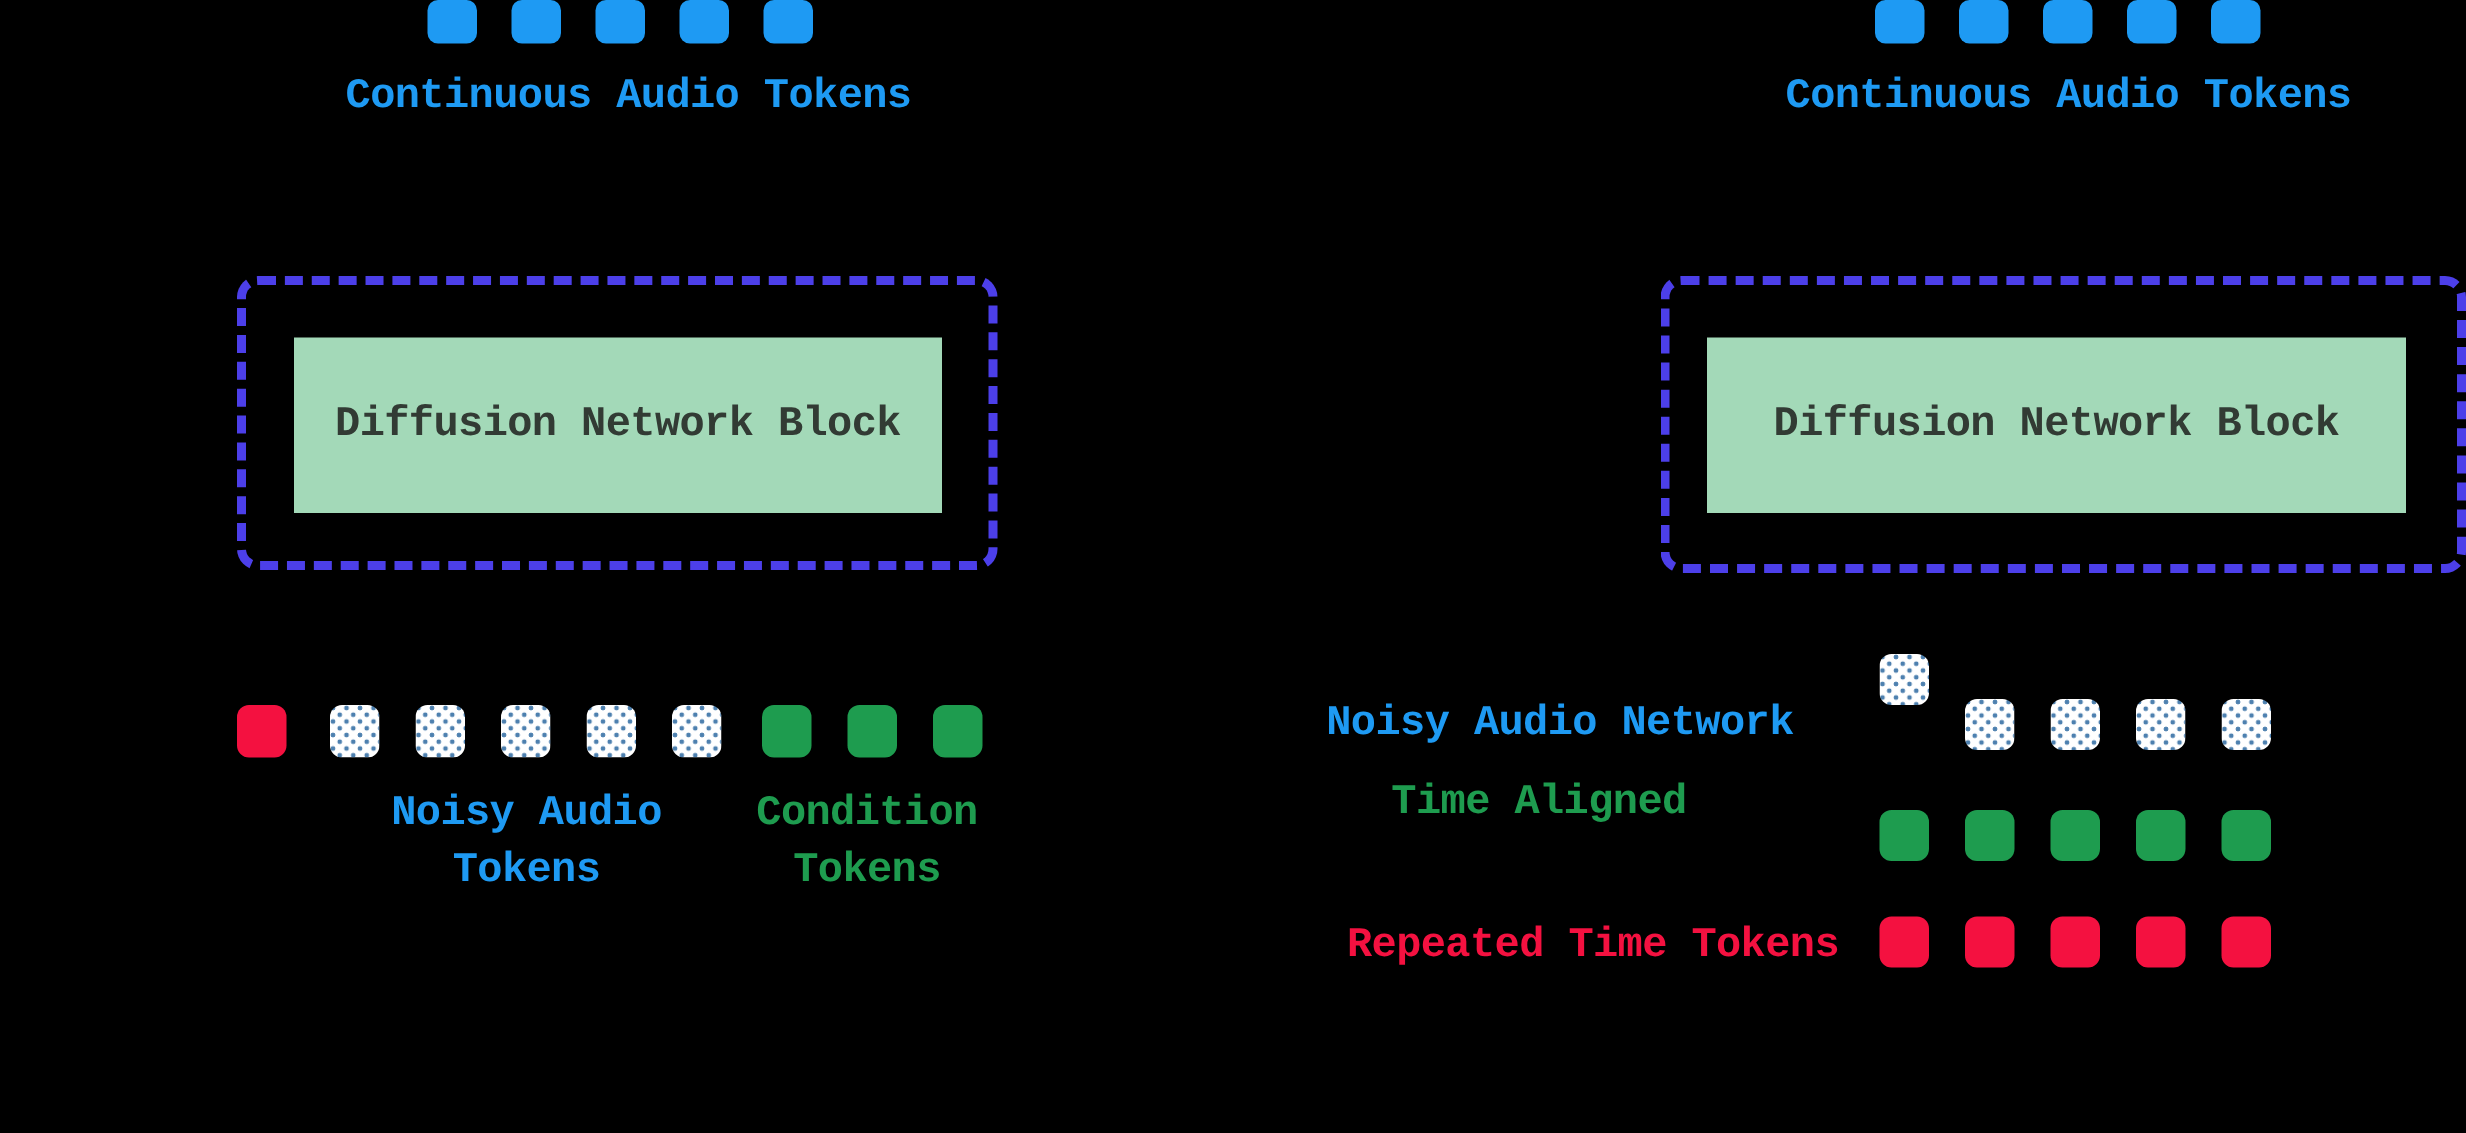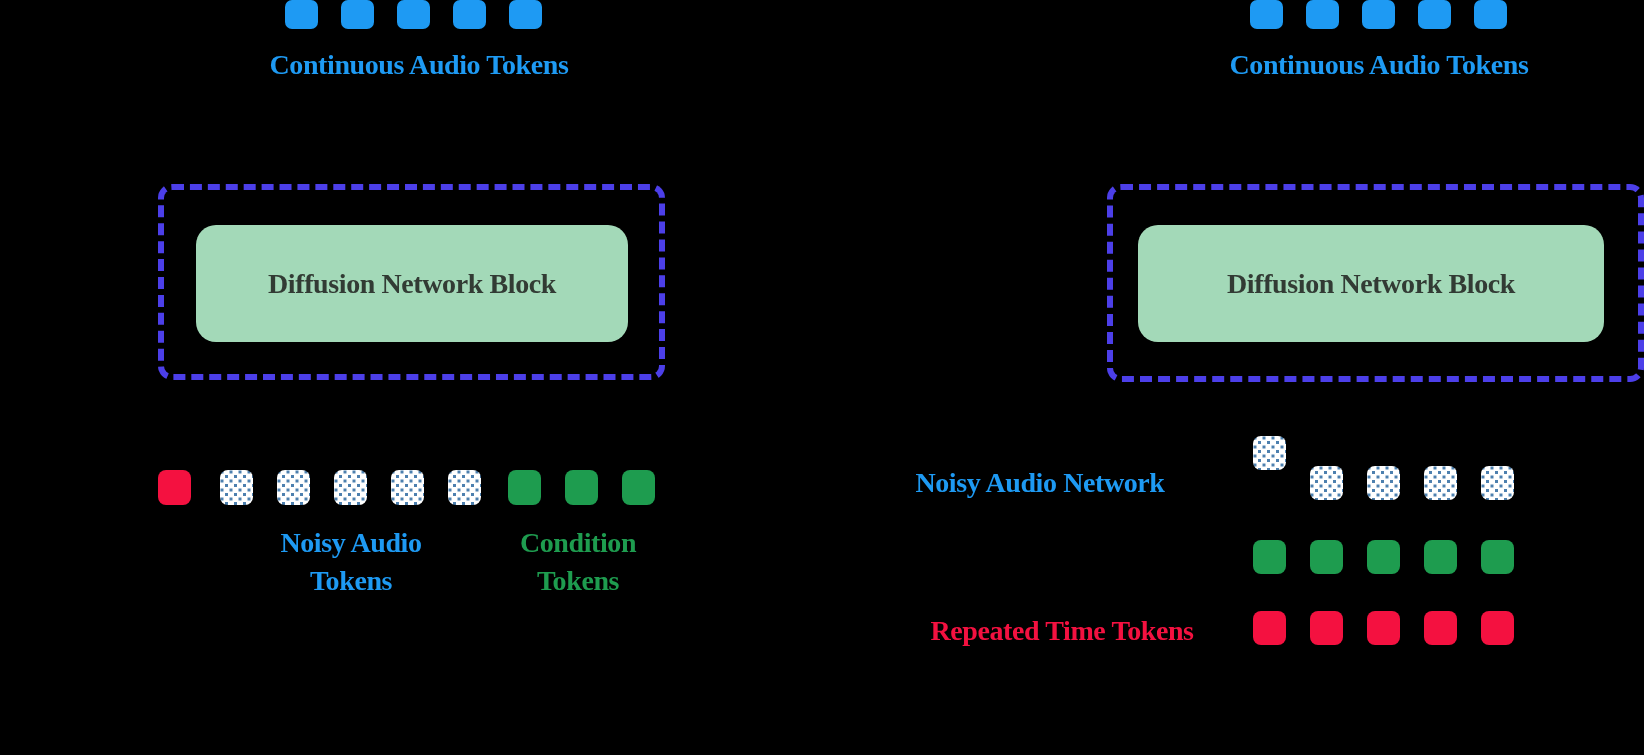--- a/index.html
+++ b/index.html
@@ -6,7 +6,7 @@
   .canvas{
     position:relative;width:1644px;height:755px;overflow:hidden;
     background:var(--background,#000);
-    font-family:Liberation Serif, serif;
+    font-family:Liberation Mono, monospace;
     font-weight:bold;letter-spacing:-0.4px;
   }
   

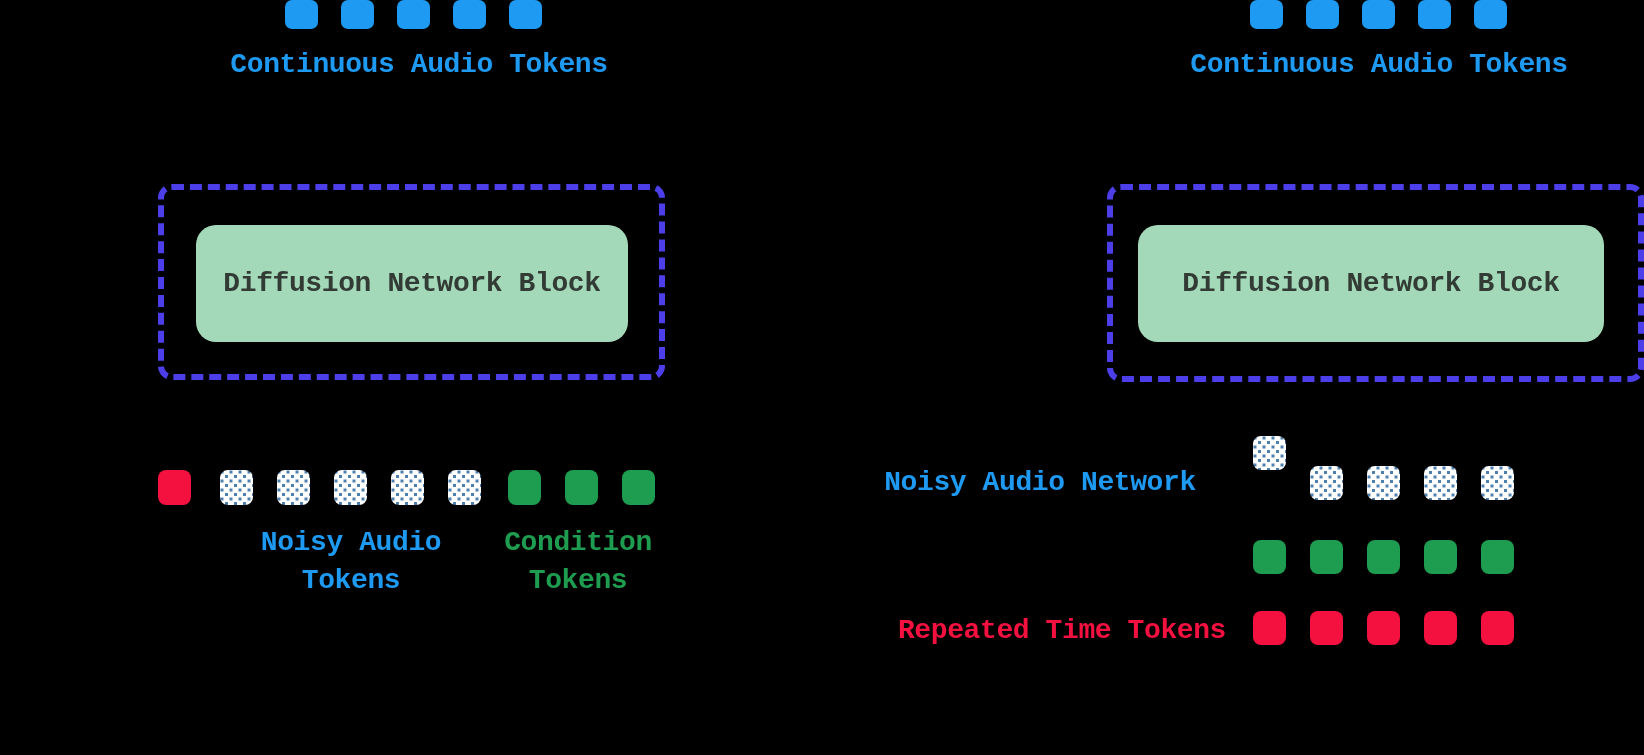--- a/index.html
+++ b/index.html
@@ -48,7 +48,7 @@
   .dashed-box.right{left:1107px;top:184px;width:537px;height:198px;}
   .green-block{
     position:absolute;display:flex;align-items:center;justify-content:center;
-    background:var(--block-fill,#A3D9B8);border-radius:20px;
+    background:var(--block-fill,#A3D9B8);border-radius:0;
     color:var(--block-text,#323B34);font-size:28px;white-space:nowrap;
   }
   .green-block.left{left:196px;top:225px;width:432px;height:117px;}

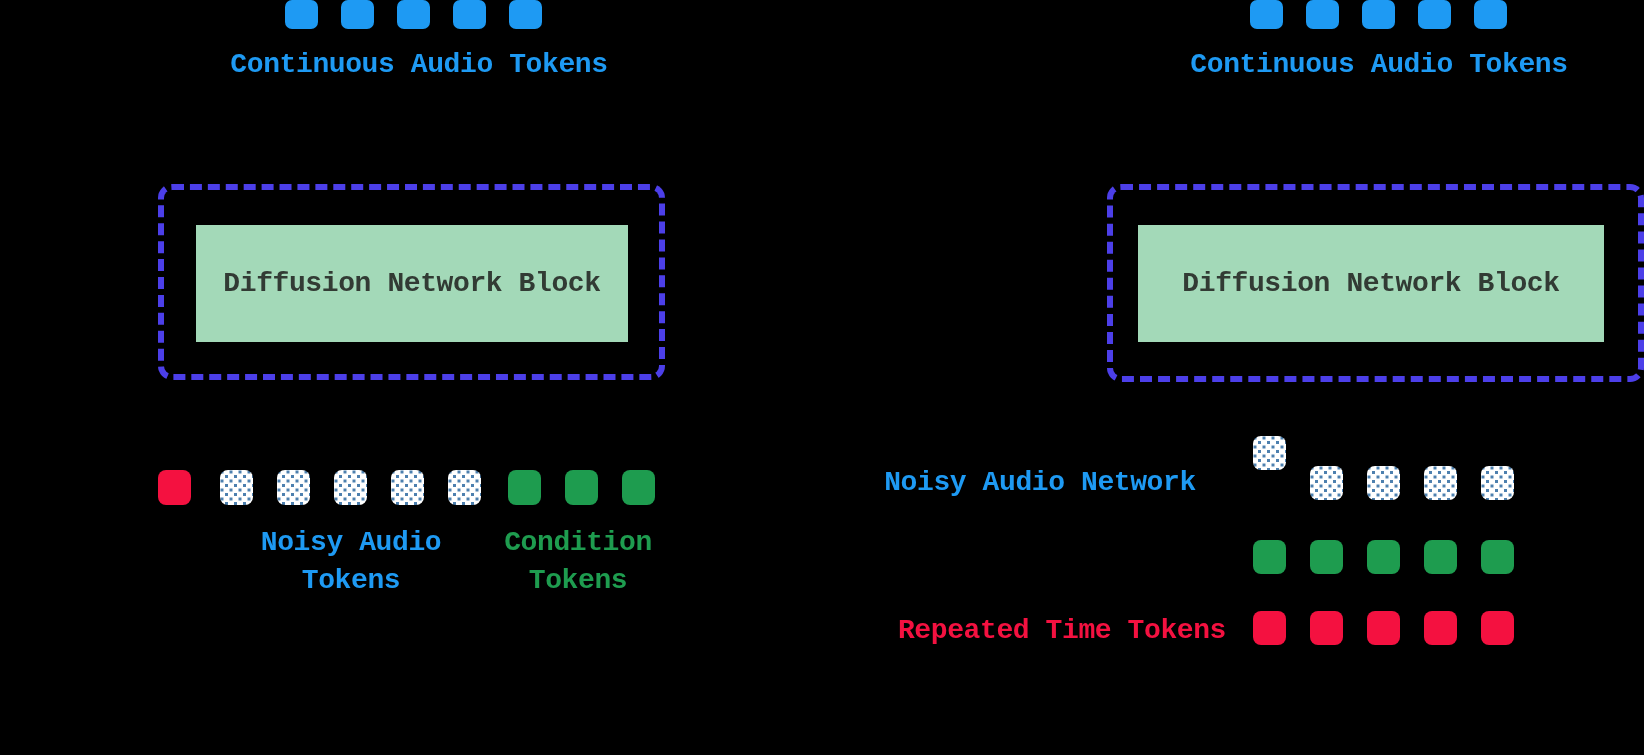--- a/index.html
+++ b/index.html
@@ -140,6 +140,7 @@
 
   <div class="legend blue noisy-right">Noisy Audio Network</div>
   <div class="legend green cond-right">
+    <div>Time Aligned</div>
   </div>
   <div class="legend red time-right">Repeated Time Tokens</div>
 

